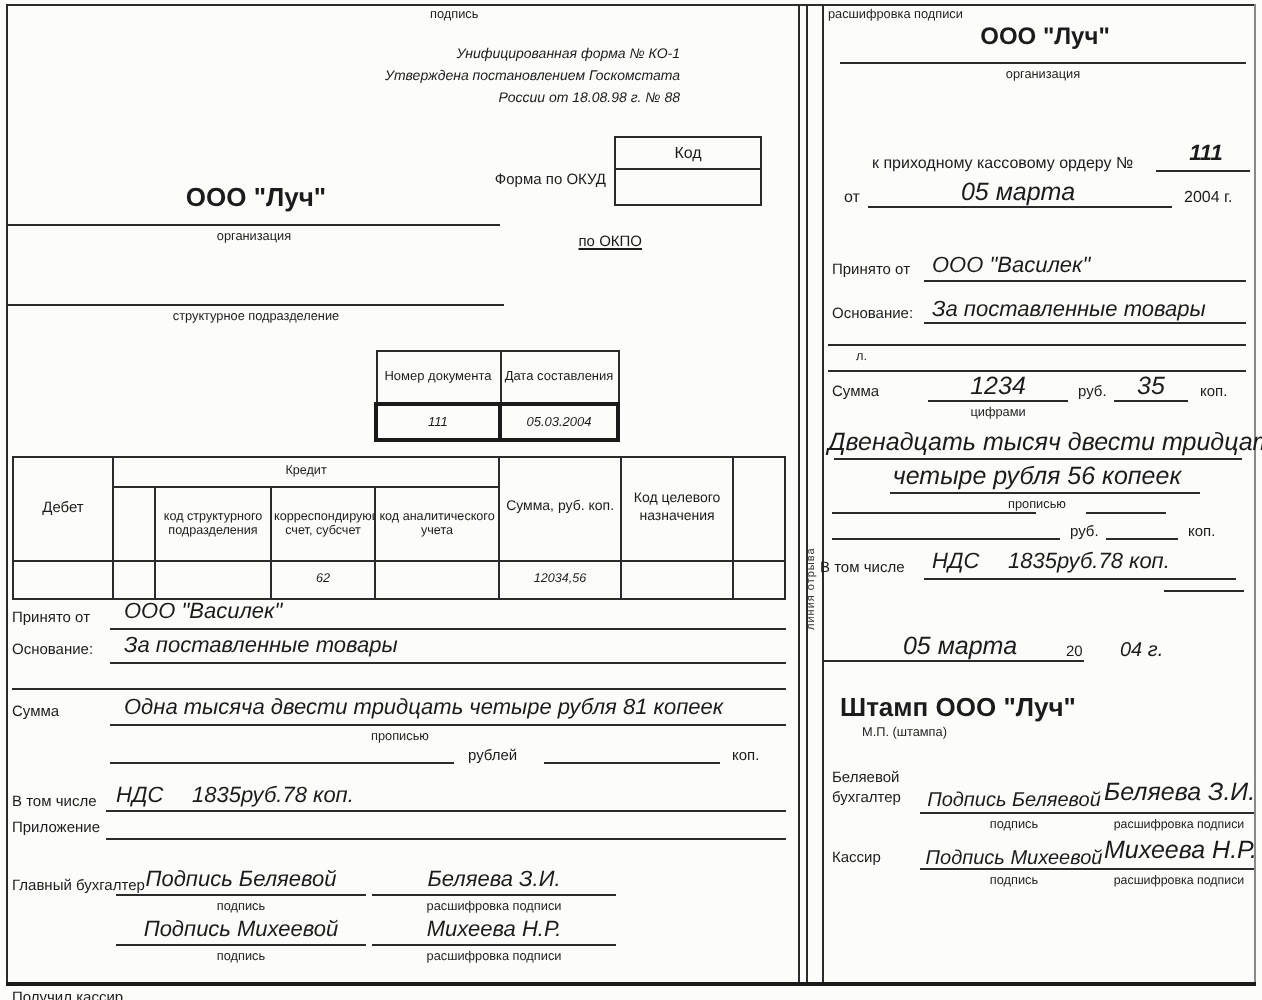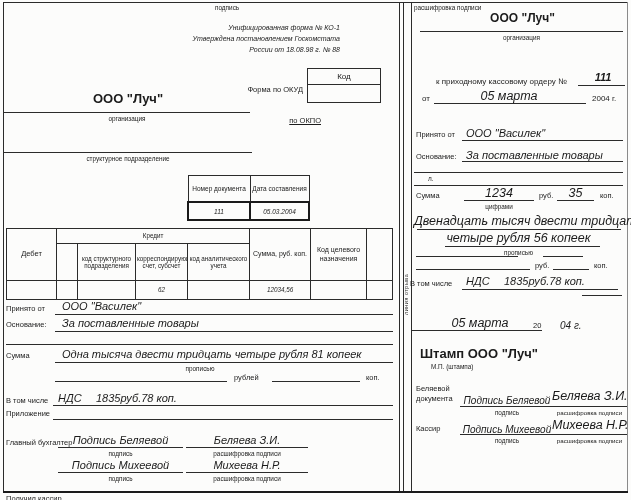--- a/index.html
+++ b/index.html
@@ -234,7 +234,7 @@
   <div class="abs tiny" style="left:431px;top:363px;">М.П. (штампа)</div>
 
   <div class="abs lbl" style="left:416px;top:385px;">Беляевой</div>
-  <div class="abs lbl" style="left:416px;top:395px;">документа</div>
+  <div class="abs lbl" style="left:416px;top:395px;">бухгалтер</div>
   <div class="abs hand-sm ctr" style="left:462px;top:395px;width:90px;">Подпись Беляевой</div>
   <div class="abs hand-lg ctr" style="left:552px;top:389px;width:75px;">Беляева З.И.</div>
   <div class="abs rule" style="left:460px;top:406px;width:167px;"></div>

